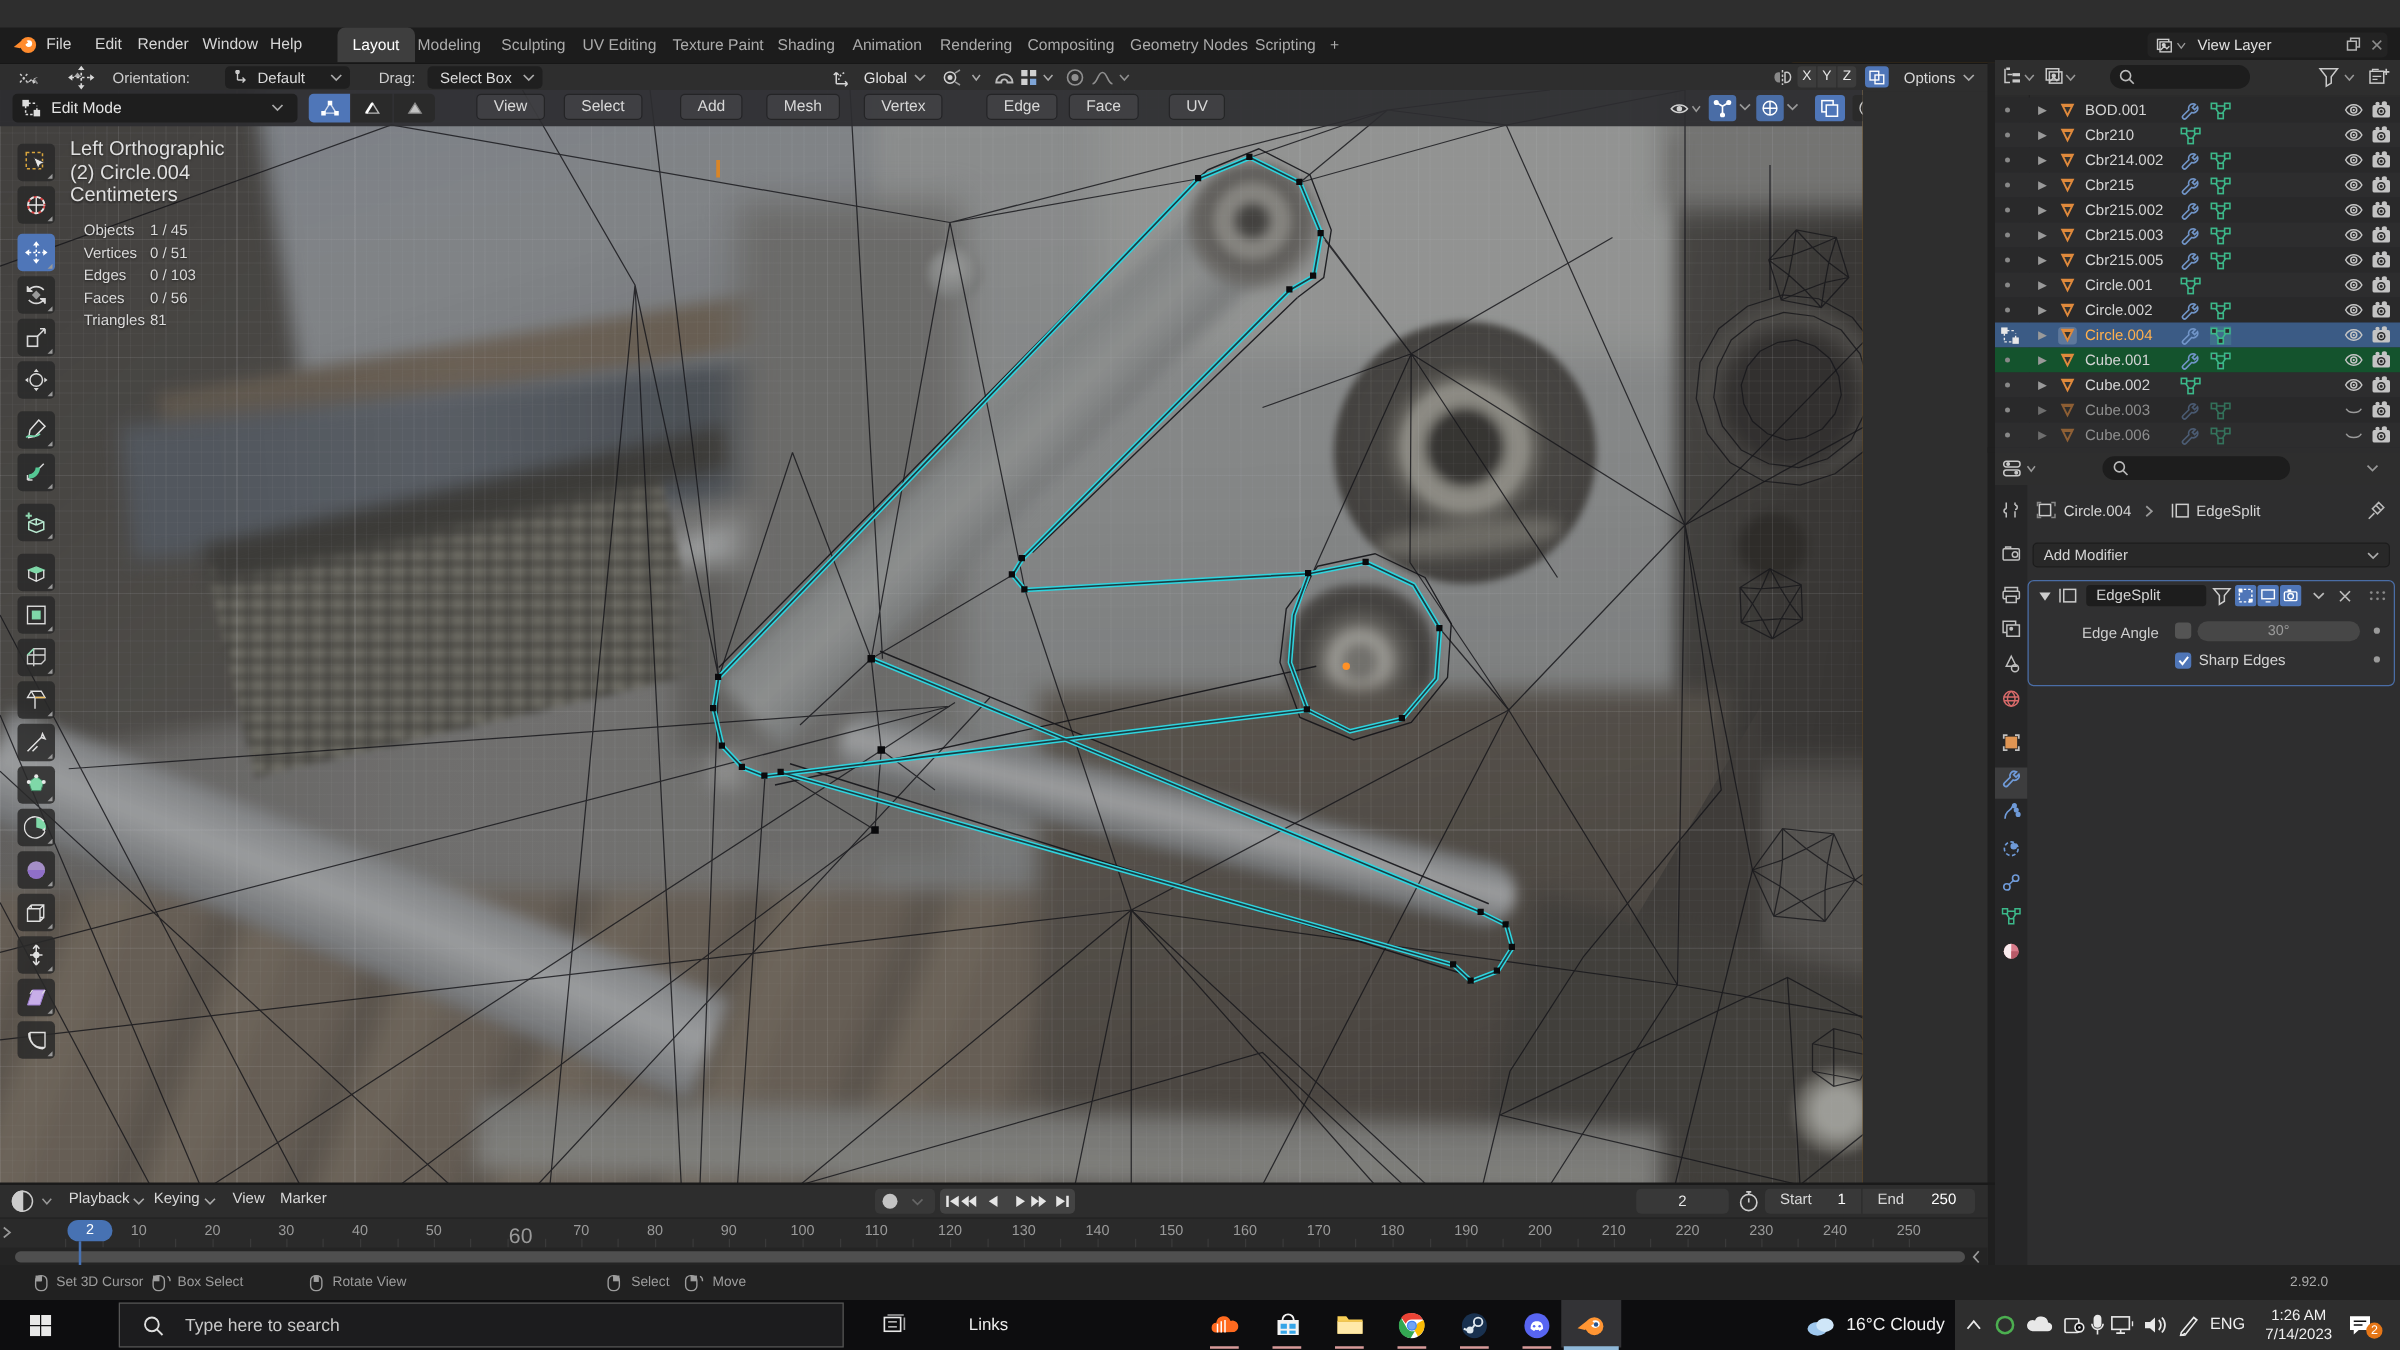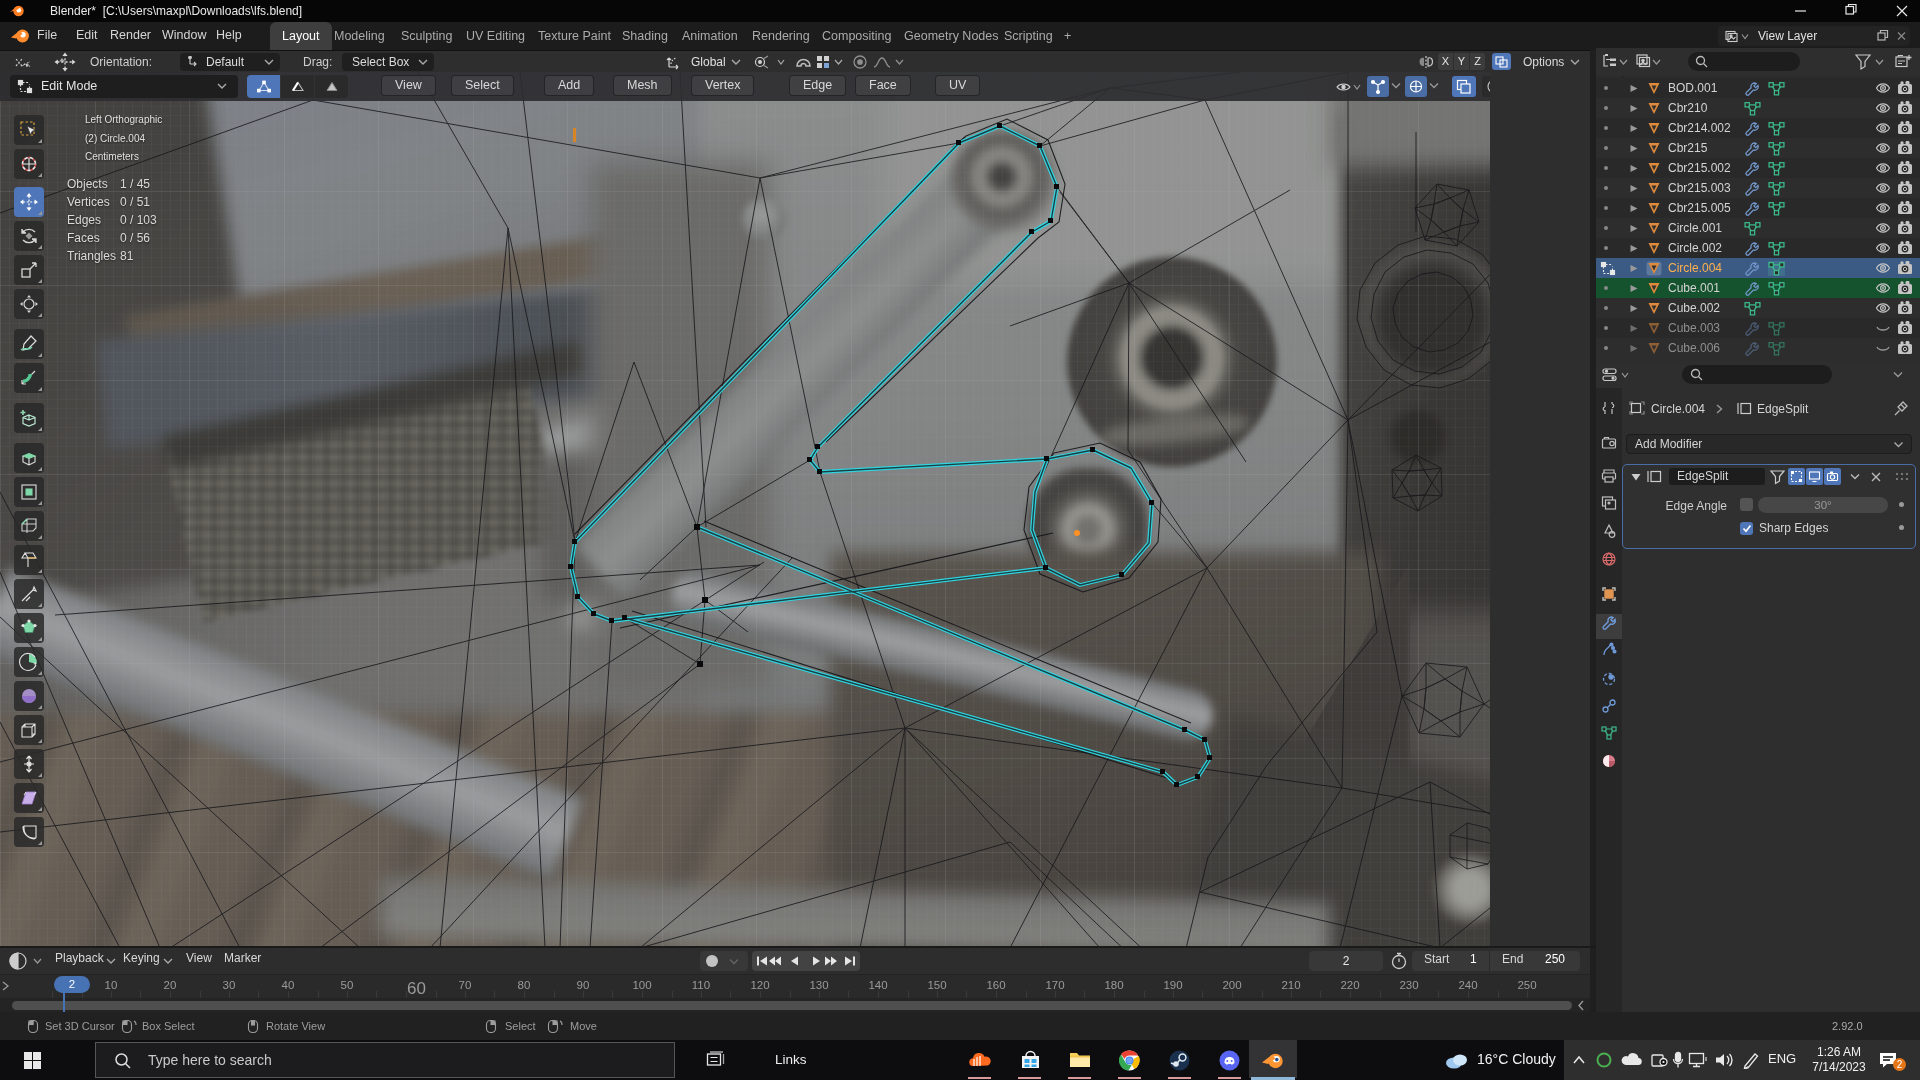--- a/index.html
+++ b/index.html
@@ -39,20 +39,6 @@
 </head>
 <body>
 <div id="root">
-  <div id="titlebar" class="abs">
-    <svg class="abs" style="left:9px;top:3px" width="17" height="16" viewBox="0 0 17 16">
-        <circle cx="9.5" cy="8" r="5.2" fill="#ff7e22"></circle>
-        <circle cx="9.8" cy="7.2" r="2.3" fill="#fff"></circle>
-        <path d="M1 9 L8 3.5 L10 6 Z" fill="#ff7e22"></path>
-      </svg>
-    <div class="t">Blender*&nbsp; [C:\Users\maxpl\Downloads\lfs.blend]</div>
-    <svg class="abs" style="left:1793px;top:0" width="120" height="22" viewBox="0 0 120 22" fill="none" stroke="#e8e8e8" stroke-width="1.2">
-        <path d="M2 11 h11"></path>
-        <rect x="53" y="6.5" width="7.5" height="7.5"></rect>
-        <path d="M55.5 6.5 v-2 h7.5 v7.5 h-2"></path>
-        <path d="M104 6 l10 10 M114 6 l-10 10"></path>
-      </svg>
-  </div>
   <div id="topbar" class="abs">
     <svg class="abs" style="left:10px;top:5px" width="22" height="18" viewBox="0 0 22 18">
         <circle cx="12.5" cy="9" r="6.4" fill="#ff8b2d"></circle>

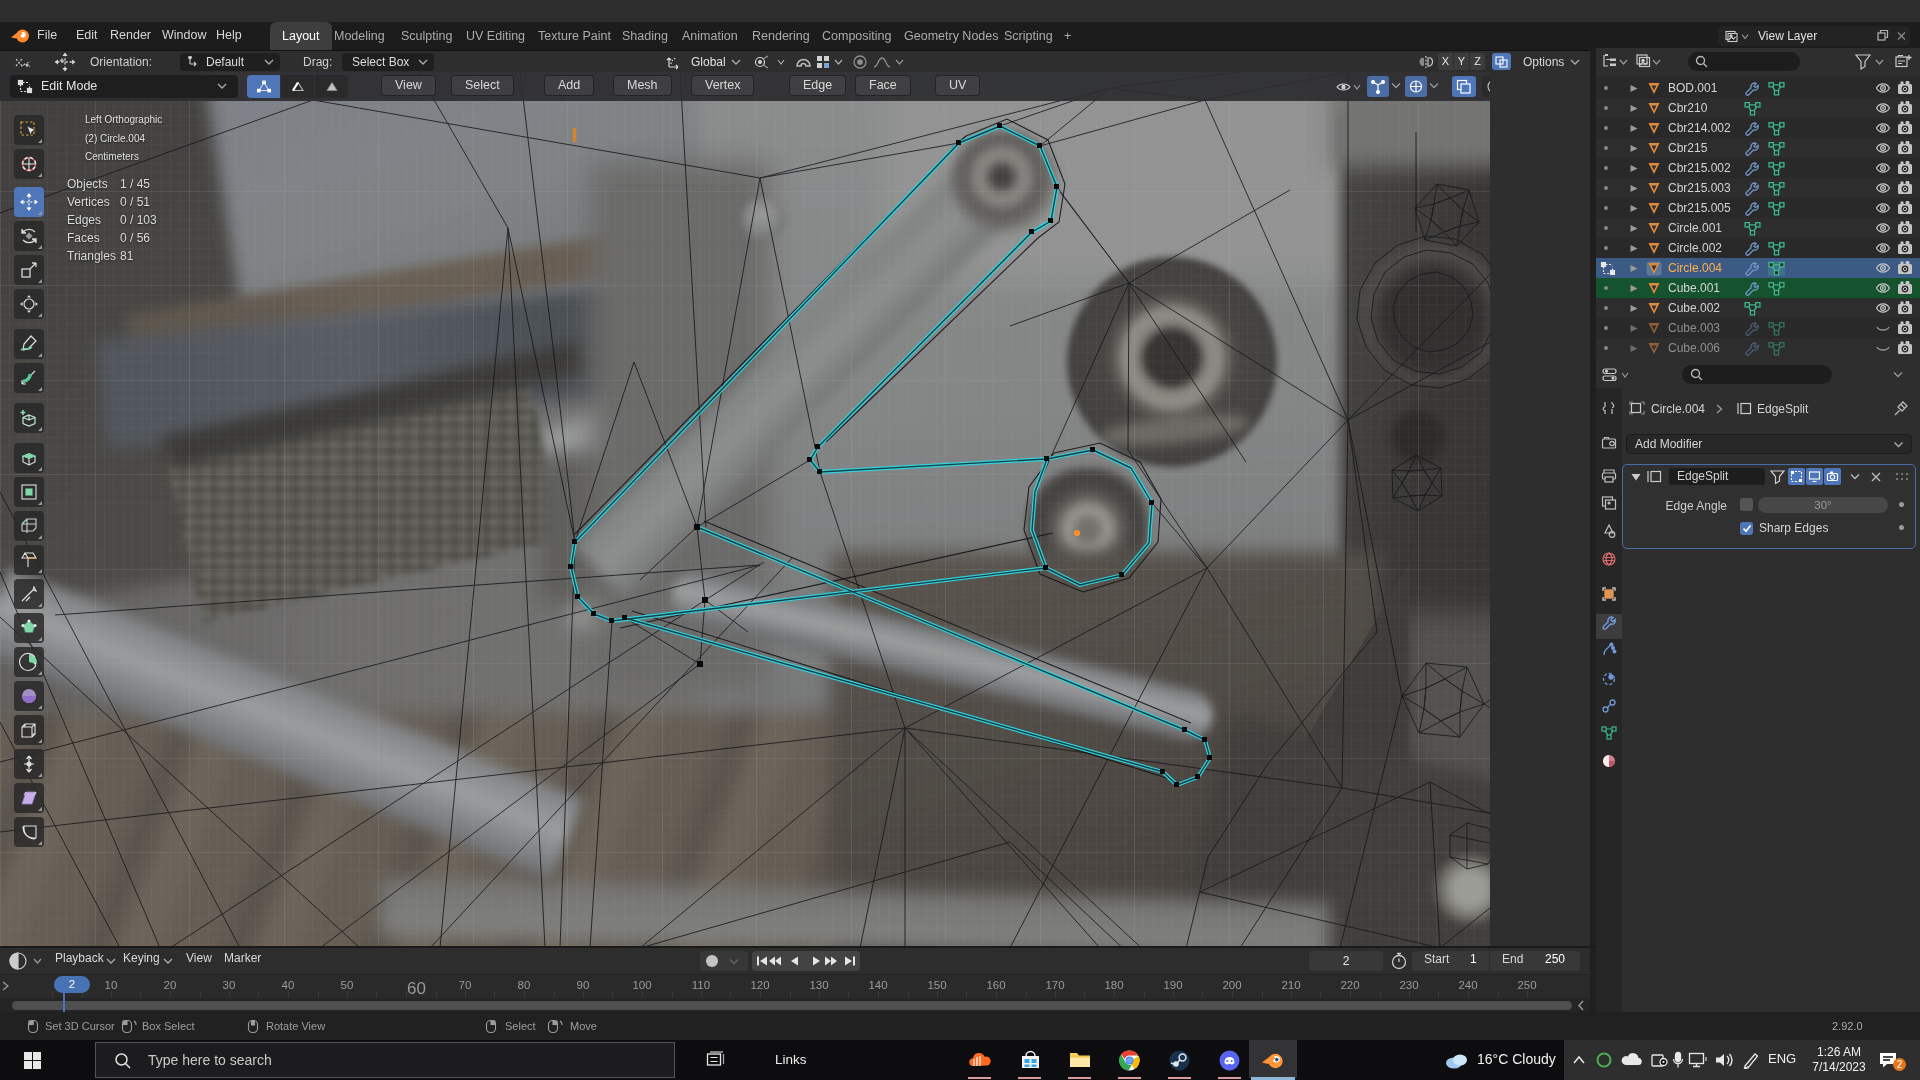--- a/index.html
+++ b/index.html
@@ -545,7 +545,7 @@
         </div>
     </div>
 
-    <div class="abs" style="left:85px;top:39px;color:#e0e0e0;font-size:10px;text-shadow:0 1px 2px rgba(0,0,0,0.5);line-height:18.5px">Left Orthographic<br>(2) Circle.004<br>Centimeters</div>
+    <div class="abs" style="left:56px;top:39px;color:#e0e0e0;font-size:16px;text-shadow:0 1px 2px rgba(0,0,0,0.5);line-height:18.5px">Left Orthographic<br>(2) Circle.004<br>Centimeters</div>
     <div class="abs" style="left:67px;top:103px;color:#dadada;font-size:12px;text-shadow:0 1px 2px rgba(0,0,0,0.5);line-height:18px">Objects<br>Vertices<br>Edges<br>Faces<br>Triangles</div>
     <div class="abs" style="left:120px;top:103px;color:#dadada;font-size:12px;text-shadow:0 1px 2px rgba(0,0,0,0.5);line-height:18px">1 / 45<br>0 / 51<br>0 / 103<br>0 / 56<br>81</div>
 

